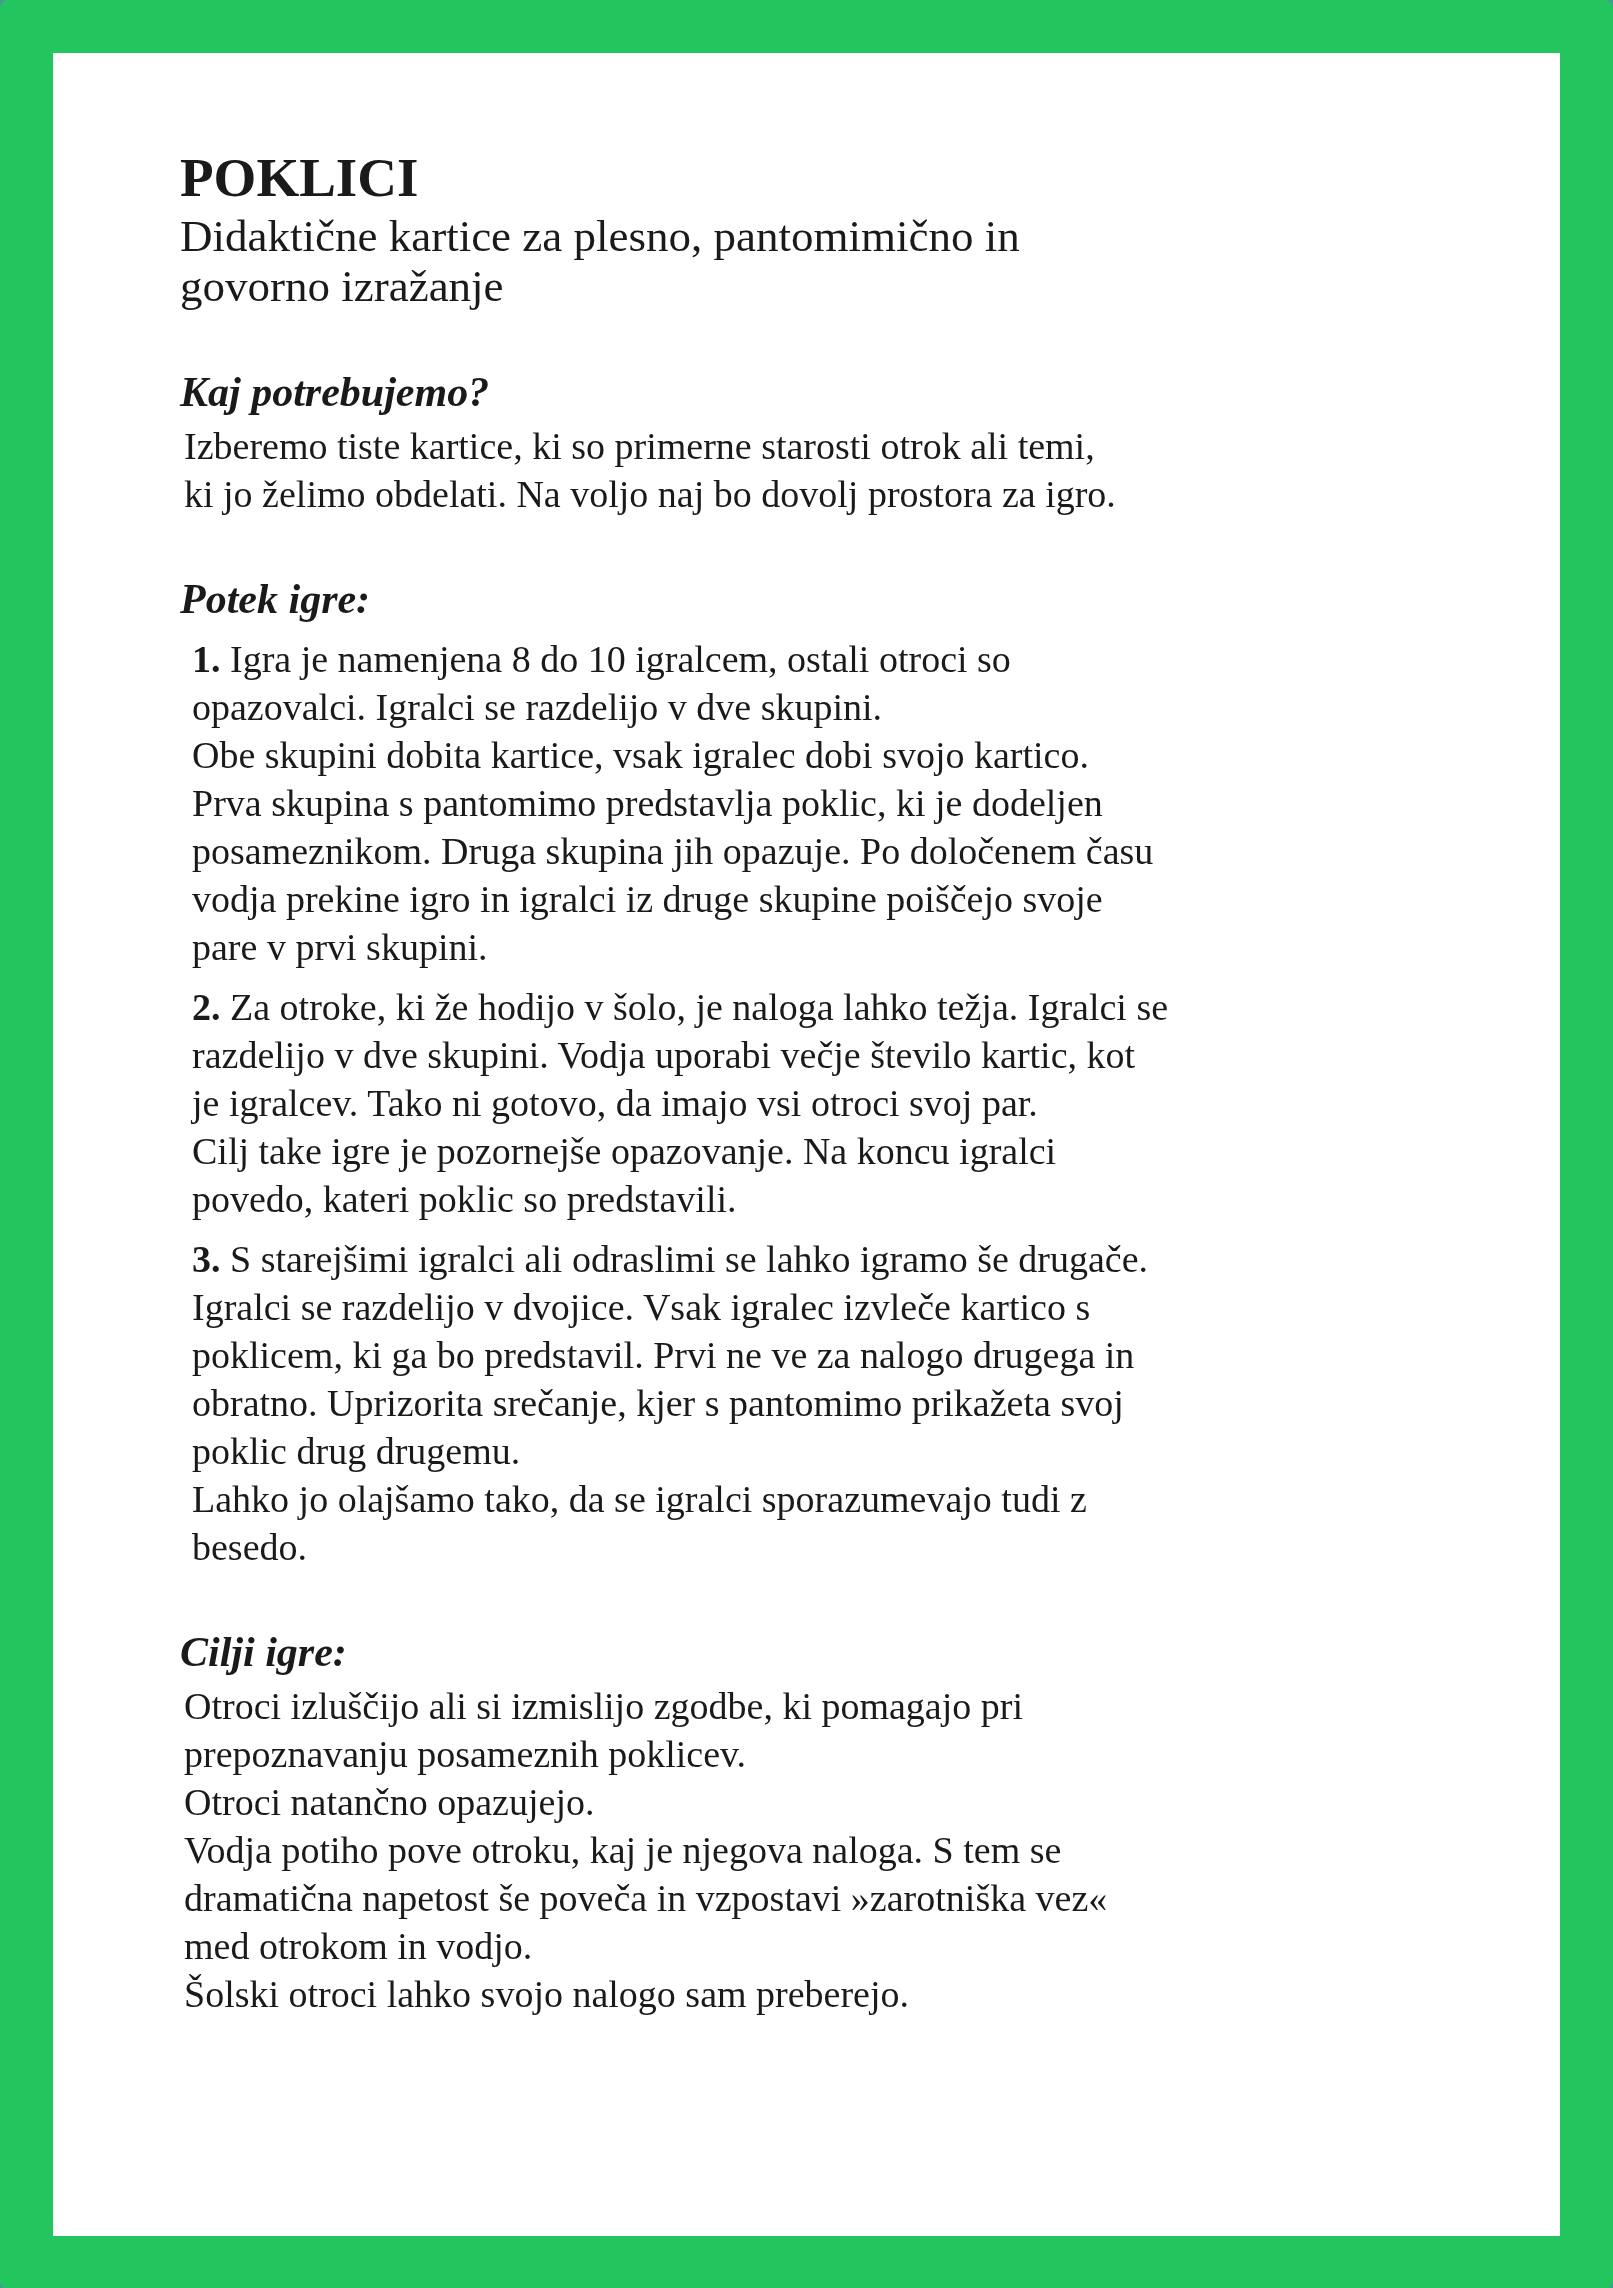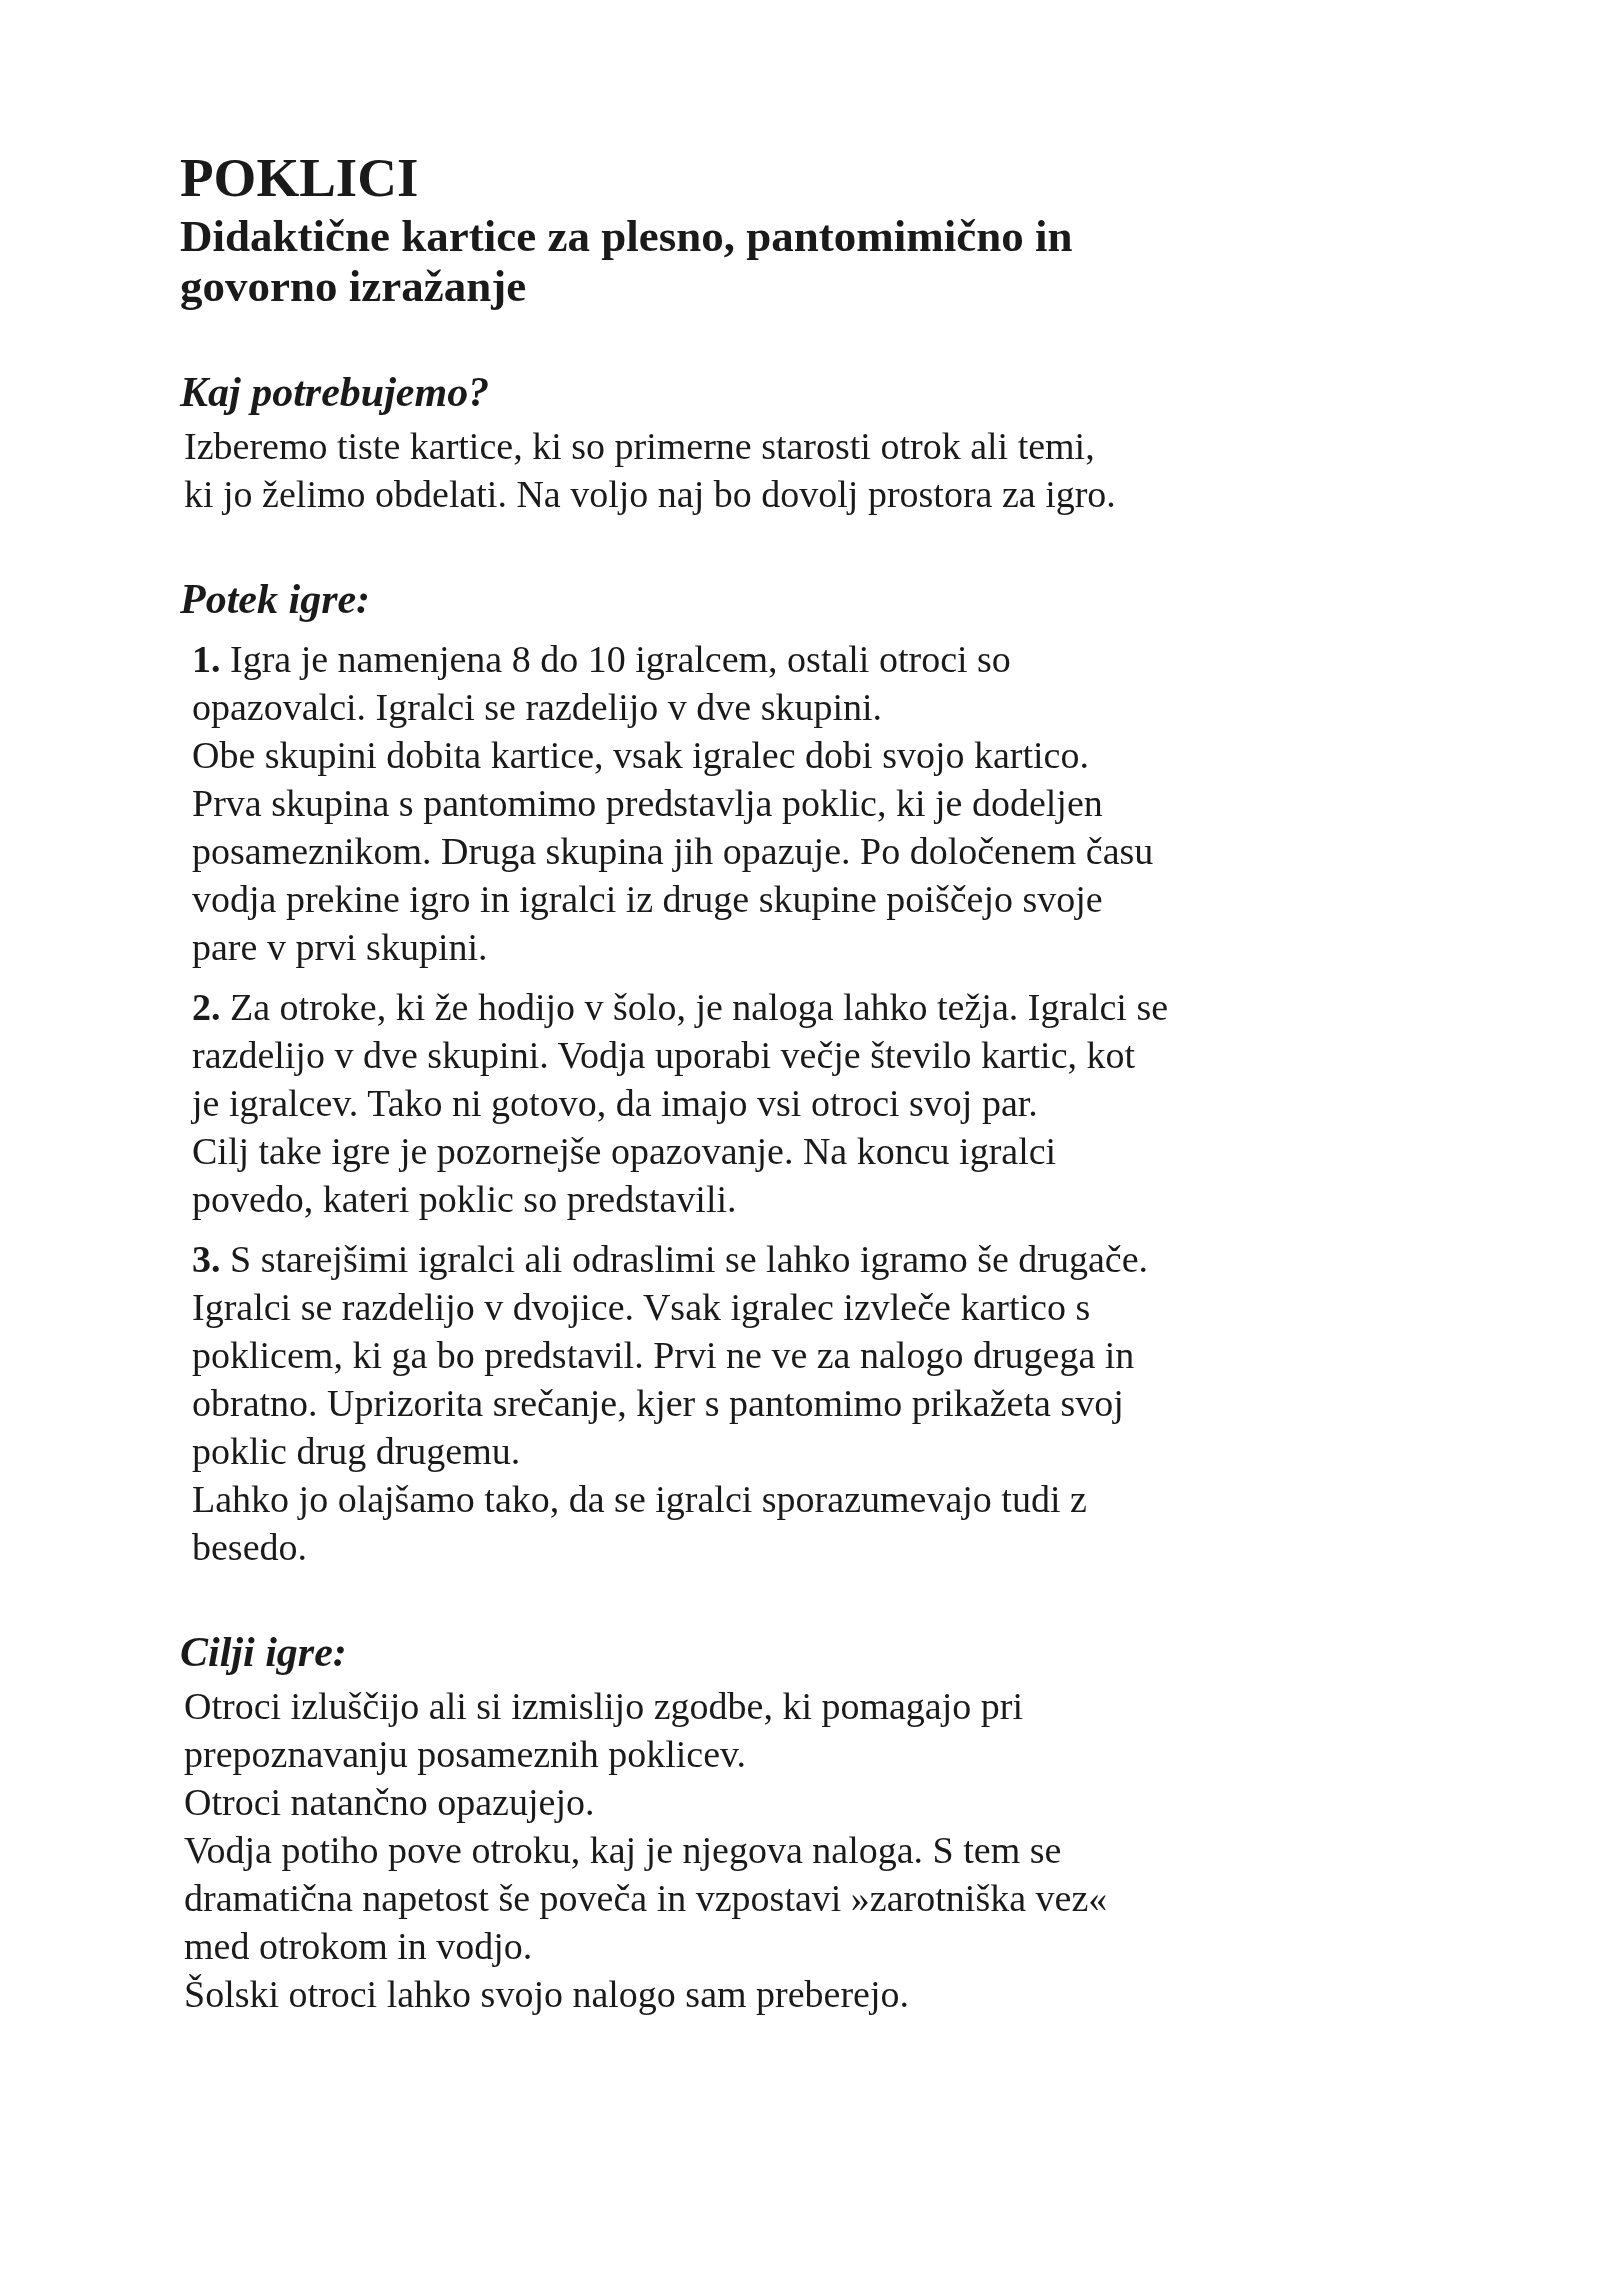--- a/index.html
+++ b/index.html
@@ -16,7 +16,8 @@
   .frame {
     position: absolute;
     inset: 0;
-    background: #ffffff;
+    background: #22c55e;
+    border-radius: 8px;
   }
   .page {
     position: absolute;

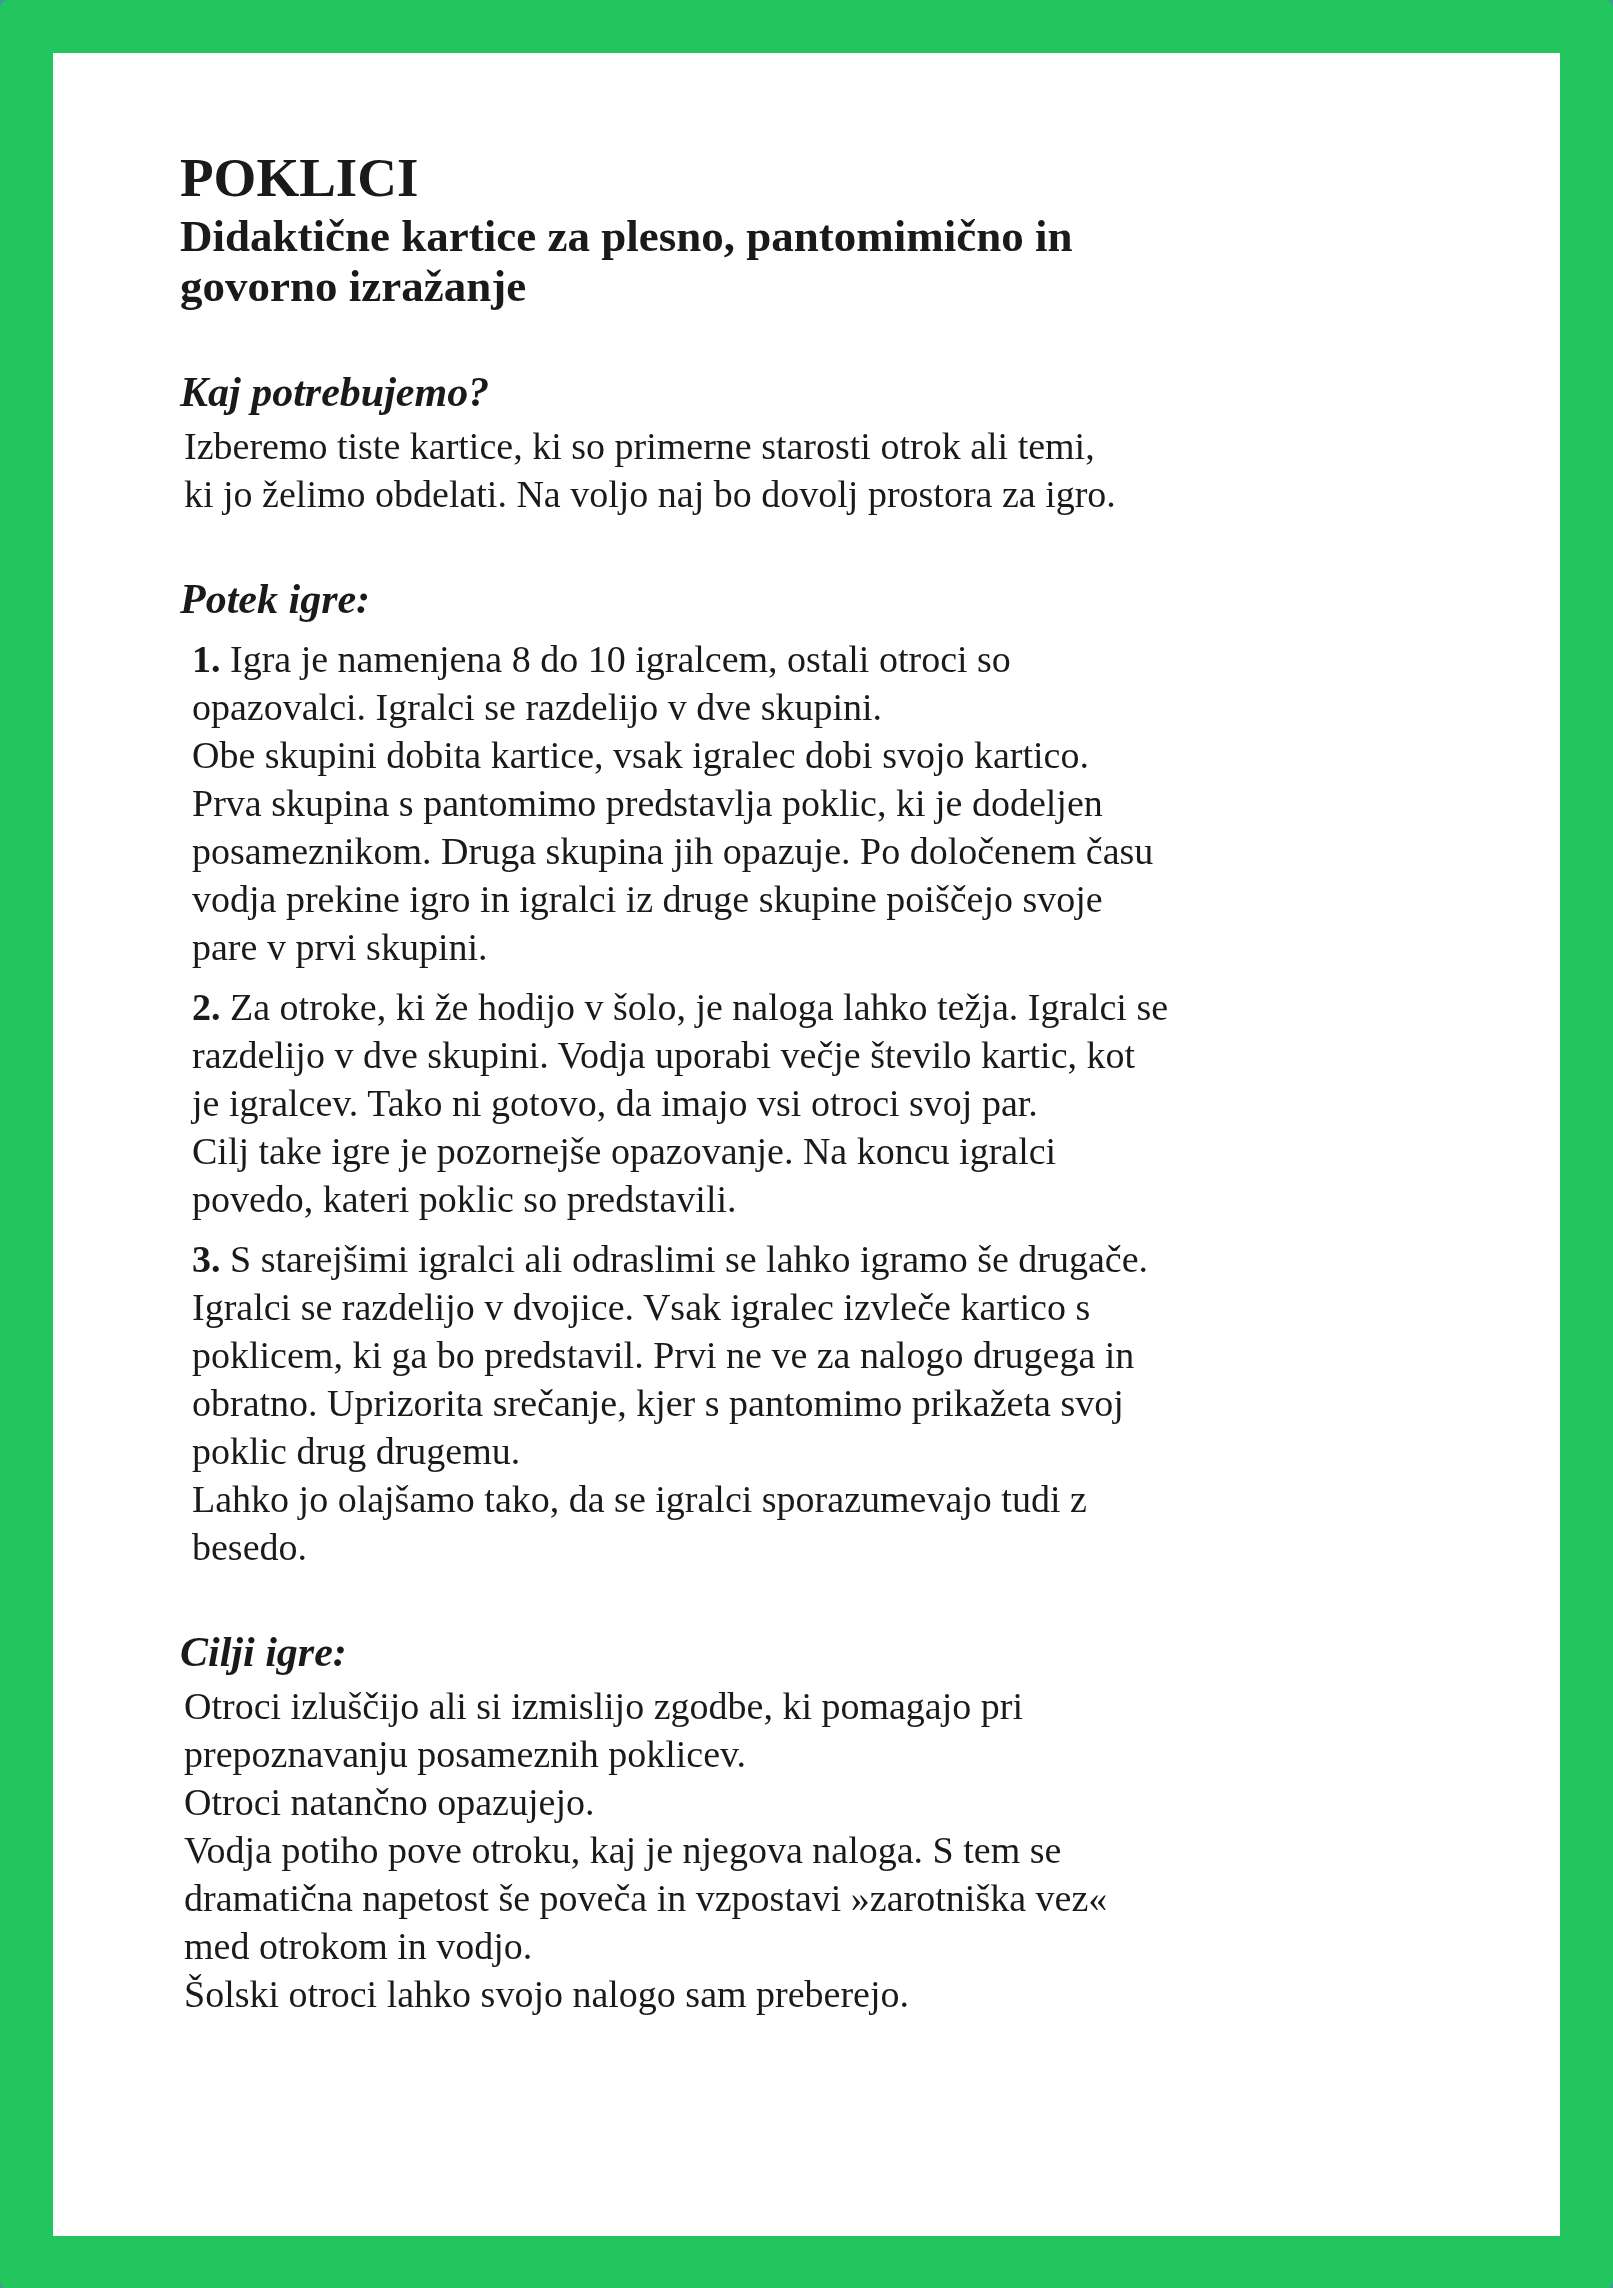--- a/index.html
+++ b/index.html
@@ -40,7 +40,7 @@
   }
   .doc-subtitle {
     font-size: 45px;
-    font-weight: bold;
+    font-weight: normal;
     line-height: 1.1;
     margin: 5.5px 0 0 0;
     white-space: pre-line;

